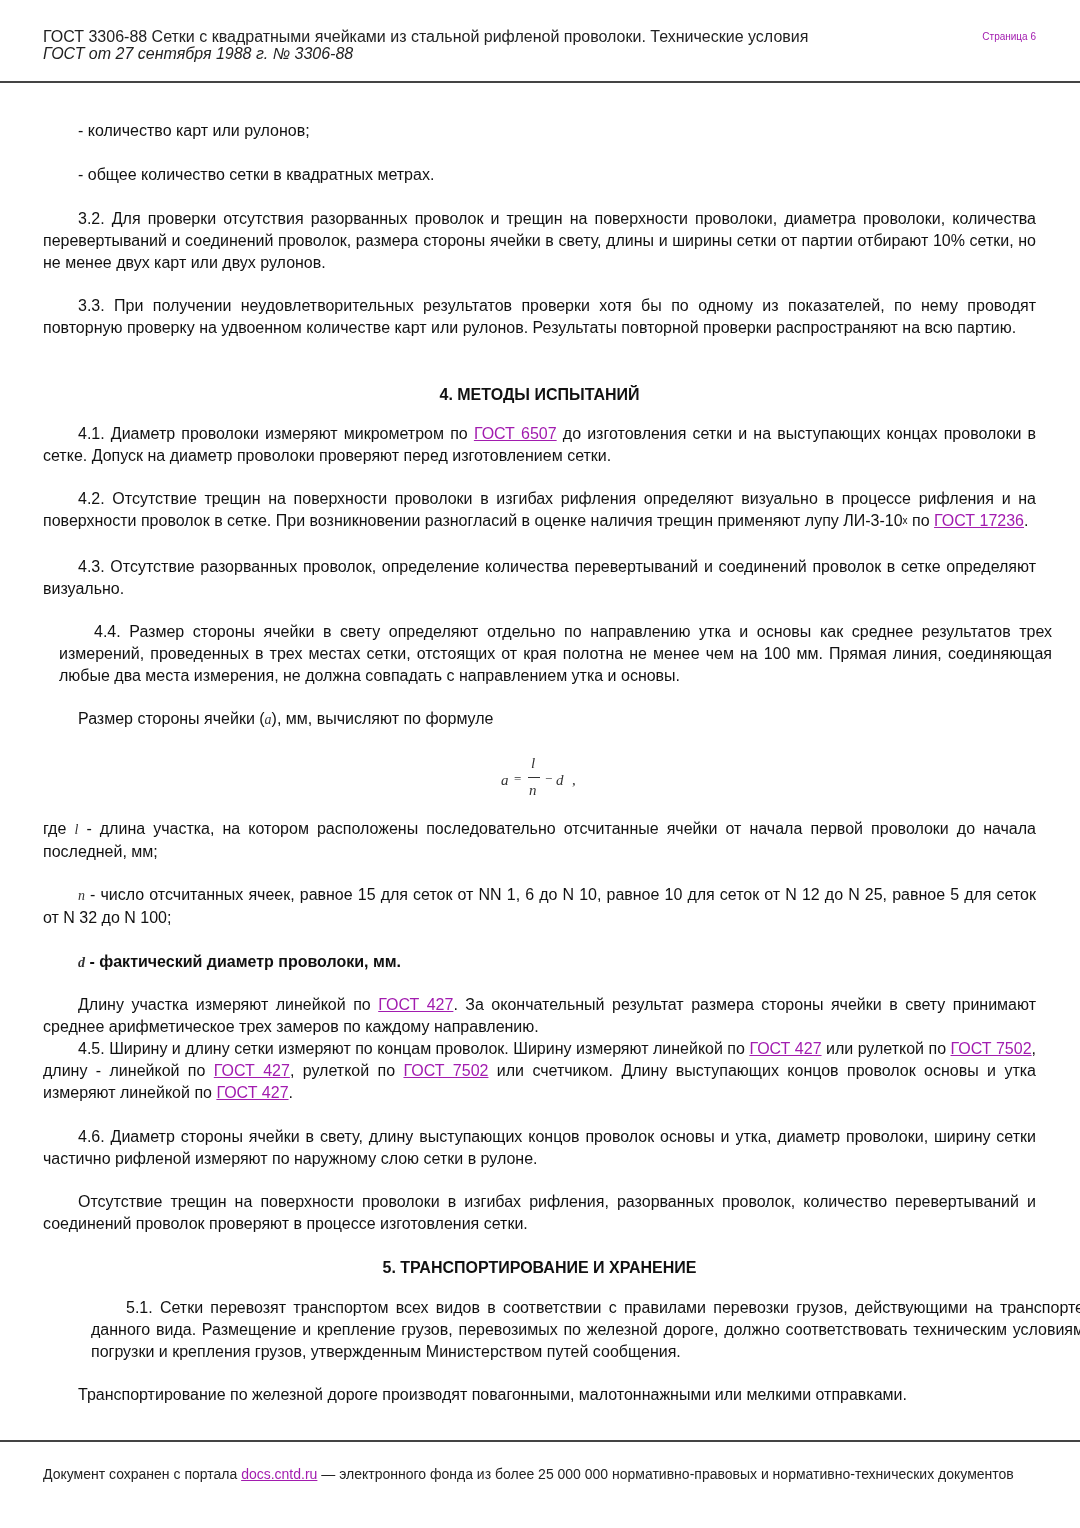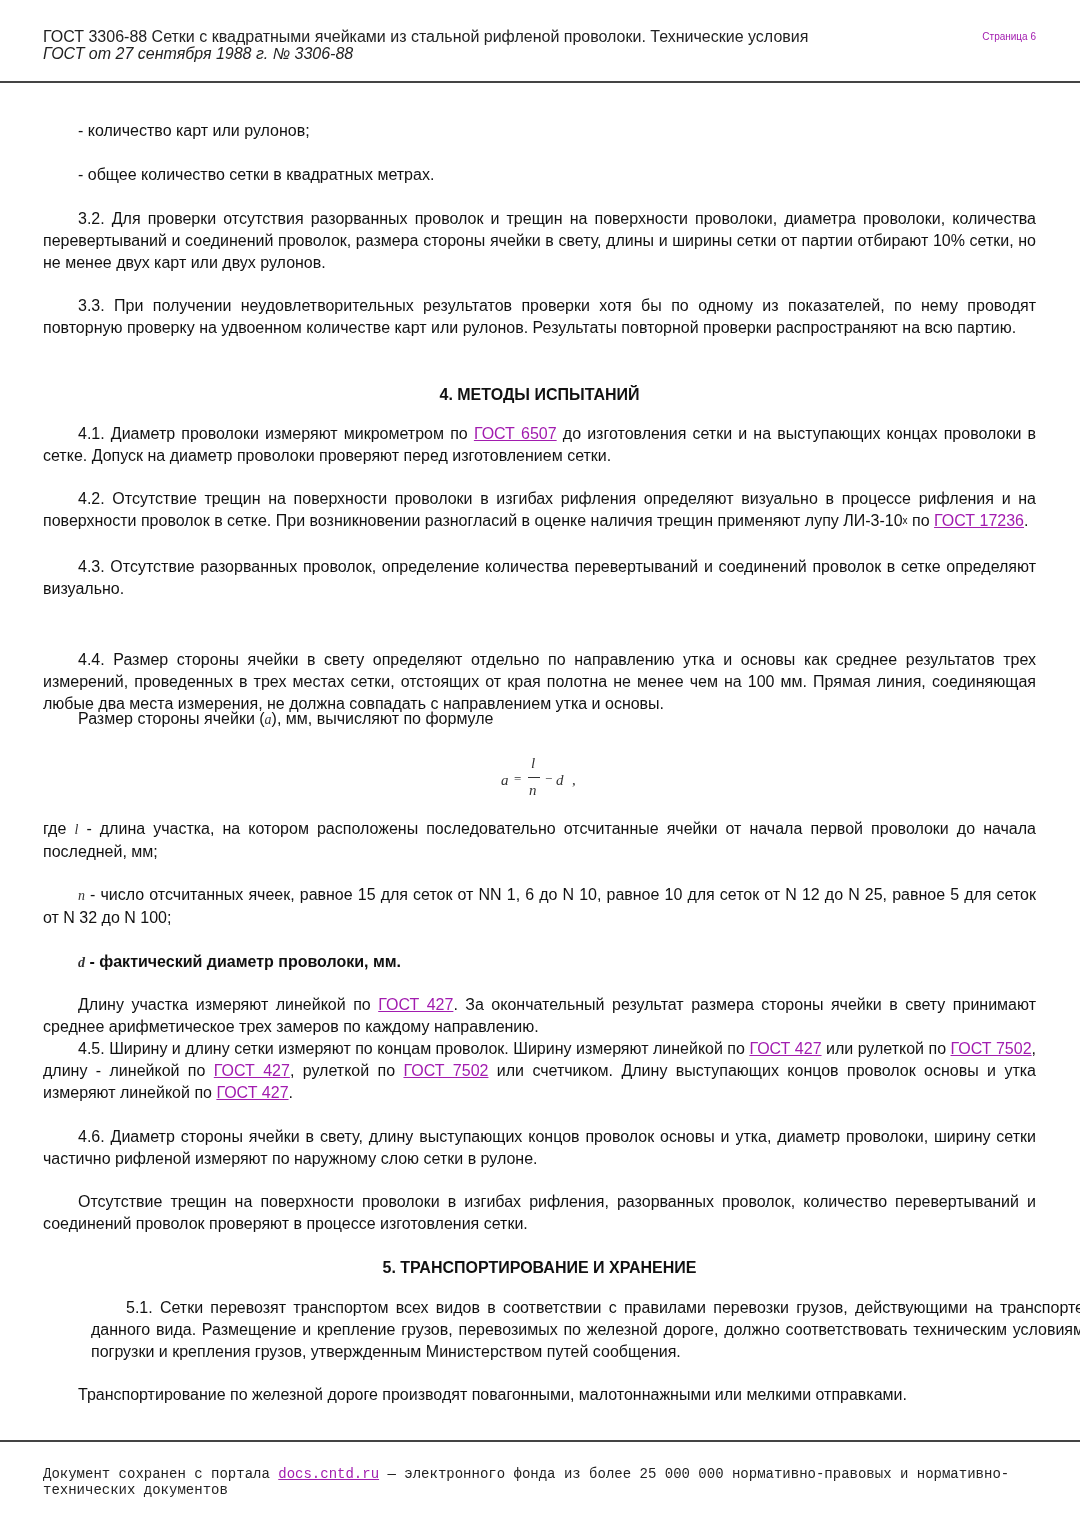--- a/index.html
+++ b/index.html
@@ -54,7 +54,7 @@
 
   <div class="blk ind" style="top:556px;">4.3. Отсутствие разорванных проволок, определение количества перевертываний и соединений проволок в сетке определяют визуально.</div>
 
-  <div class="blk ind" style="top:649px;">4.4. Размер стороны ячейки в свету определяют отдельно по направлению утка и основы как среднее результатов трех измерений, проведенных в трех местах сетки, отстоящих от края полотна не менее чем на 100 мм. Прямая линия, соединяющая любые два места измерения, не должна совпадать с направлением утка и основы.</div>
+  <div class="blk ind" style="top:621px;margin-left:16px;">4.4. Размер стороны ячейки в свету определяют отдельно по направлению утка и основы как среднее результатов трех измерений, проведенных в трех местах сетки, отстоящих от края полотна не менее чем на 100 мм. Прямая линия, соединяющая любые два места измерения, не должна совпадать с направлением утка и основы.</div>
 
   <div class="blk ind" style="top:708px;"><span>Размер стороны ячейки (</span><span class="var">a</span><span>), мм, вычисляют по формуле</span></div>
 

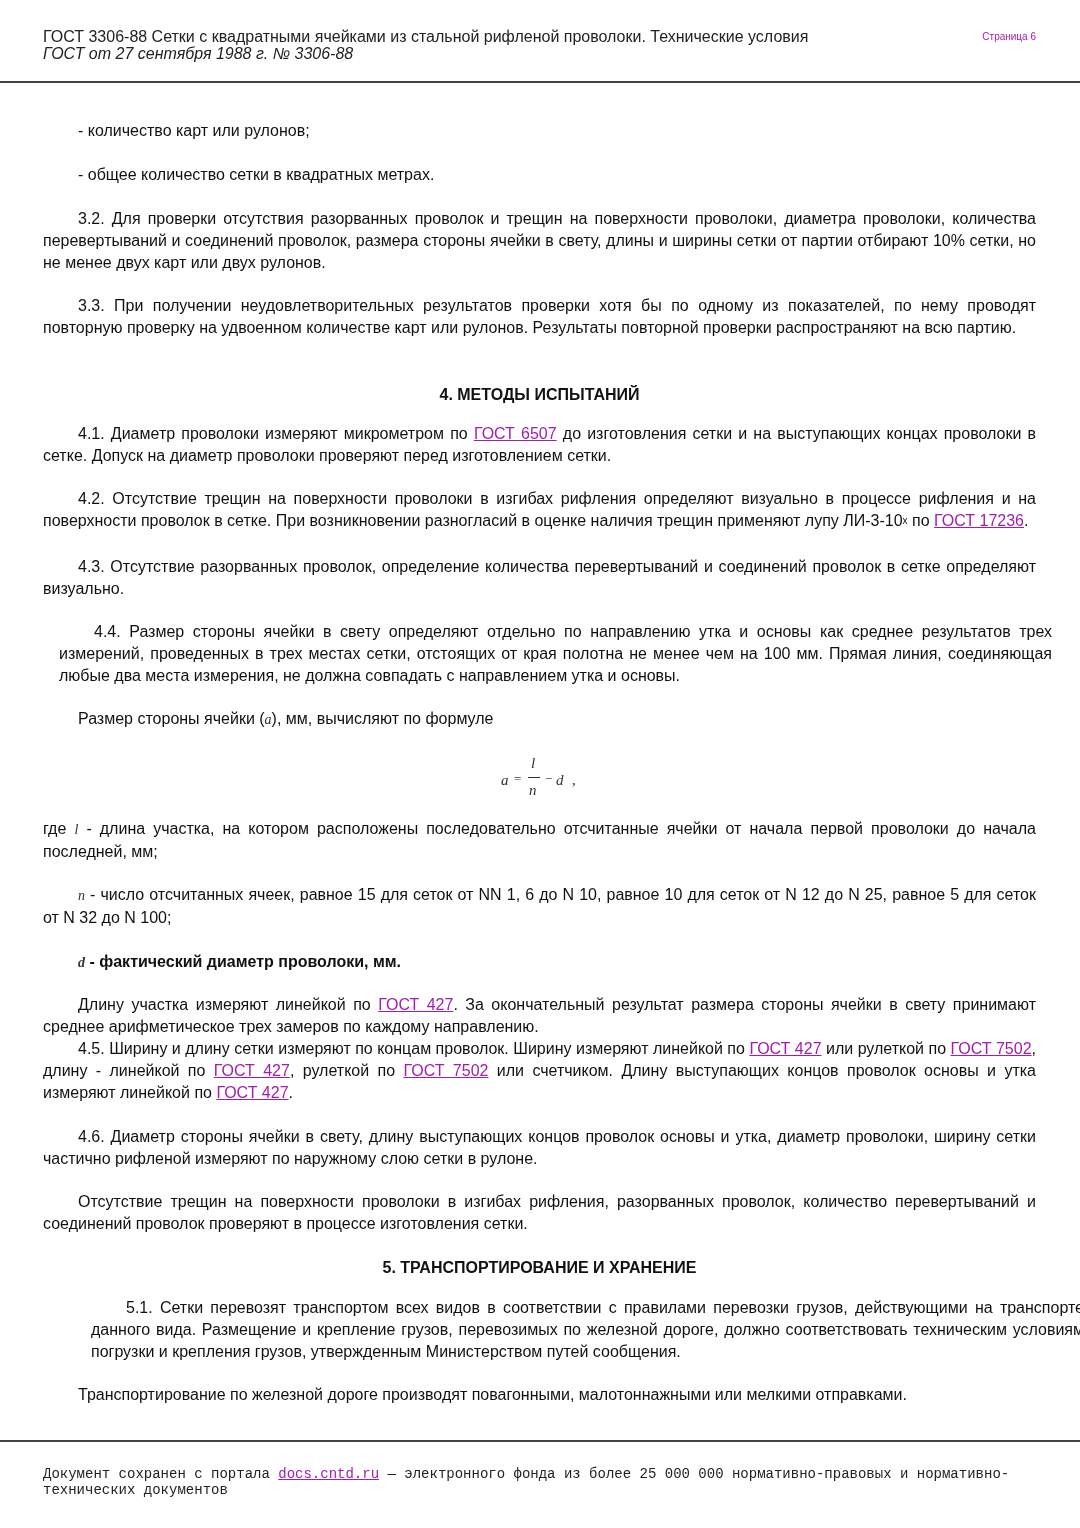--- a/index.html
+++ b/index.html
@@ -25,7 +25,7 @@
   .formula .minus { position:absolute; left:44px; top:16px; font-style:normal; font-size:13px; }
   .formula .d { position:absolute; left:55px; top:17px; }
   .formula .comma { position:absolute; left:71px; top:17px; font-style:normal; }
-  .ftr { position:absolute; left:43px; top:1466px; width:990px; font-size:14px; line-height:16px; color:#222;font-family:Liberation Mono, monospace; }
+  .ftr { position:absolute; left:43px; top:1466px; width:990px; font-size:14px; line-height:16px; color:#222; }
   sup.x { font-size:10px; vertical-align:2px; }
 </style>
 </head>

